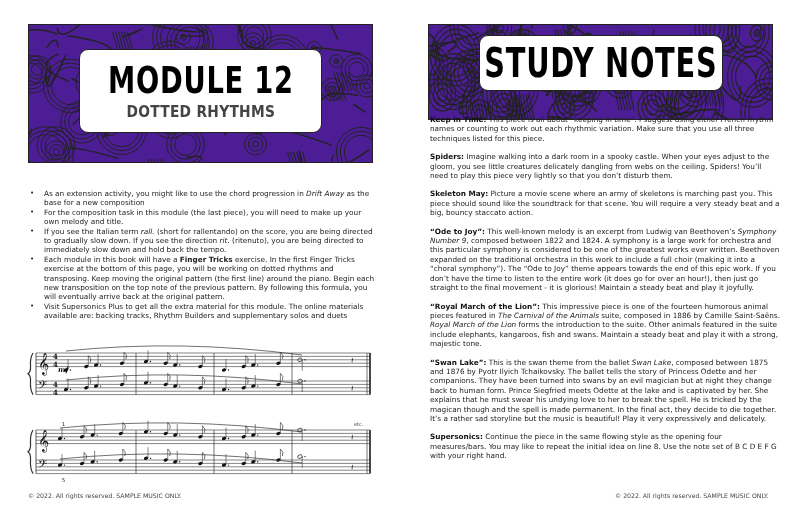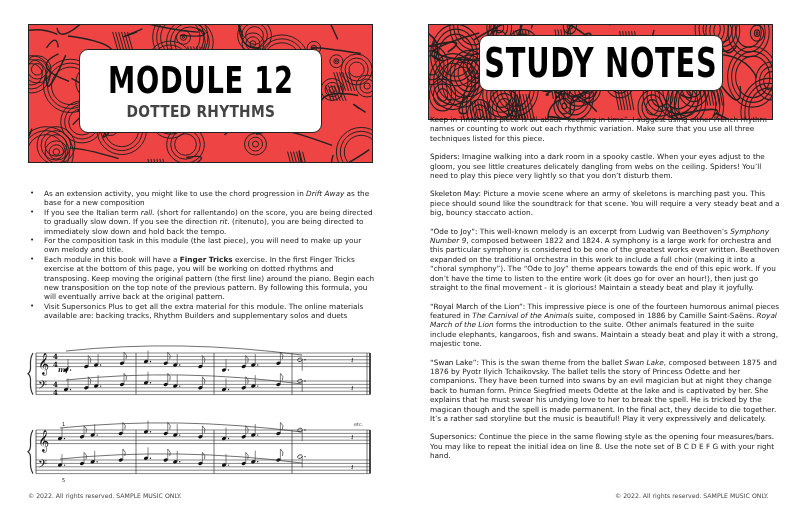--- a/index.html
+++ b/index.html
@@ -11,7 +11,7 @@
   .page.right { left: 400px; }
 
   
-  .banner { position: absolute; border: 1.5px solid #222; overflow: hidden; background: #ef4444; }
+  .banner { position: absolute; border: 1.5px solid #222; overflow: hidden; background: #4c1d95; }
   .banner svg.doodle { position: absolute; left: 0; top: 0; width: 100%; height: 100%; }
   .banner .inner {
     position: absolute; background: #fff; border: 1.5px solid #222; border-radius: 9px;

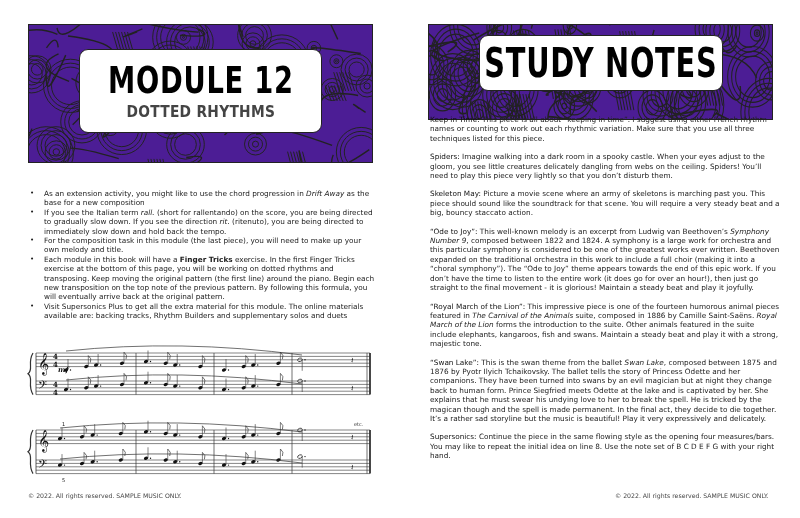--- a/index.html
+++ b/index.html
@@ -44,7 +44,7 @@
 
   .right .text.notes { left: 30px; top: 115px; width: 350px; }
   .note { margin-bottom: 9px; }
-  .note b { font-weight: normal; color: #111; }
+  .note b { font-weight: bold; color: #111; }
   .note i { font-style: italic; }
 
   .copyright { position: absolute; font-size: 6.2px; color: #444; font-family: "DejaVu Sans", sans-serif; }

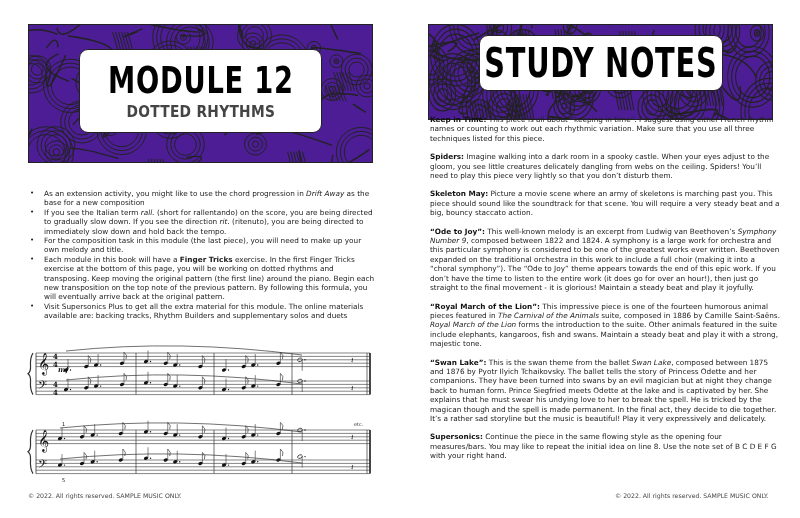--- a/index.html
+++ b/index.html
@@ -279,8 +279,8 @@
   <div class="text intro">
     <ul class="bullets">
       <li><span>As an extension activity, you might like to use the chord progression in </span><i>Drift Away</i><span> as the base for a new composition</span></li>
+      <li><span>For the composition task in this module (the last piece), you will need to make up your own melody and title.</span></li>
       <li><span>If you see the Italian term </span><i>rall.</i><span> (short for rallentando) on the score, you are being directed to gradually slow down. If you see the direction </span><i>rit.</i><span> (ritenuto), you are being directed to immediately slow down and hold back the tempo.</span></li>
-      <li><span>For the composition task in this module (the last piece), you will need to make up your own melody and title.</span></li>
       <li><span>Each module in this book will have a </span><b>Finger Tricks</b><span> exercise. In the first Finger Tricks exercise at the bottom of this page, you will be working on dotted rhythms and transposing. Keep moving the original pattern (the first line) around the piano. Begin each new transposition on the top note of the previous pattern. By following this formula, you will eventually arrive back at the original pattern.</span></li>
       <li><span>Visit Supersonics Plus to get all the extra material for this module. The online materials available are: backing tracks, Rhythm Builders and supplementary solos and duets</span></li>
     </ul>

